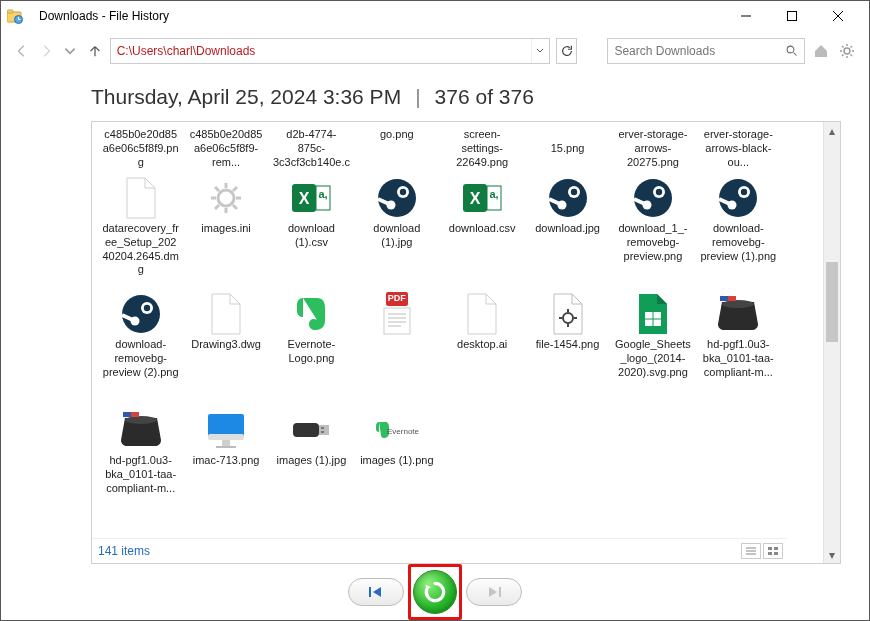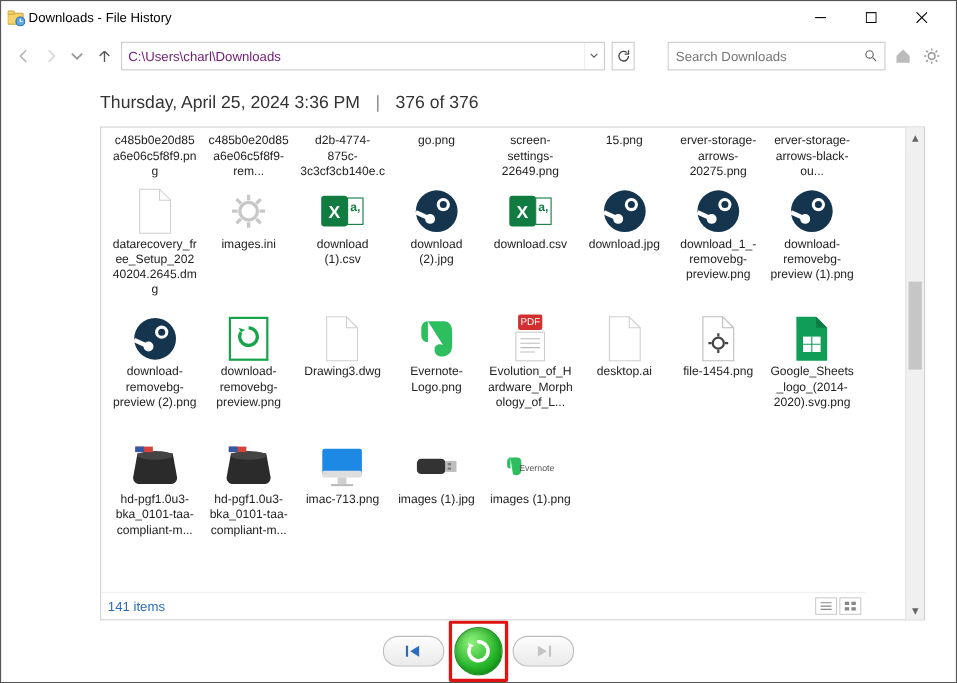--- a/index.html
+++ b/index.html
@@ -7,7 +7,7 @@
   .window { width: 870px; height: 621px; border: 1px solid #555; position: relative; background: #fff; display: flex; flex-direction: column; }
   .titlebar { height: 30px; display: flex; align-items: center; padding: 0 8px 0 6px; }
   .titlebar .app-icon svg { width: 16px; height: 16px; display:block; }
-  .titlebar .title { margin-left: 3px; font-size: 12px; }
+  .titlebar .title { margin-left: 16px; font-size: 12px; }
   .titlebar .spacer { flex: 1; }
   .winbtn { width: 46px; height: 30px; display: flex; align-items: center; justify-content: center; cursor: default; }
   .toolbar { height: 40px; display: flex; align-items: center; padding: 4px 12px; gap: 6px; }

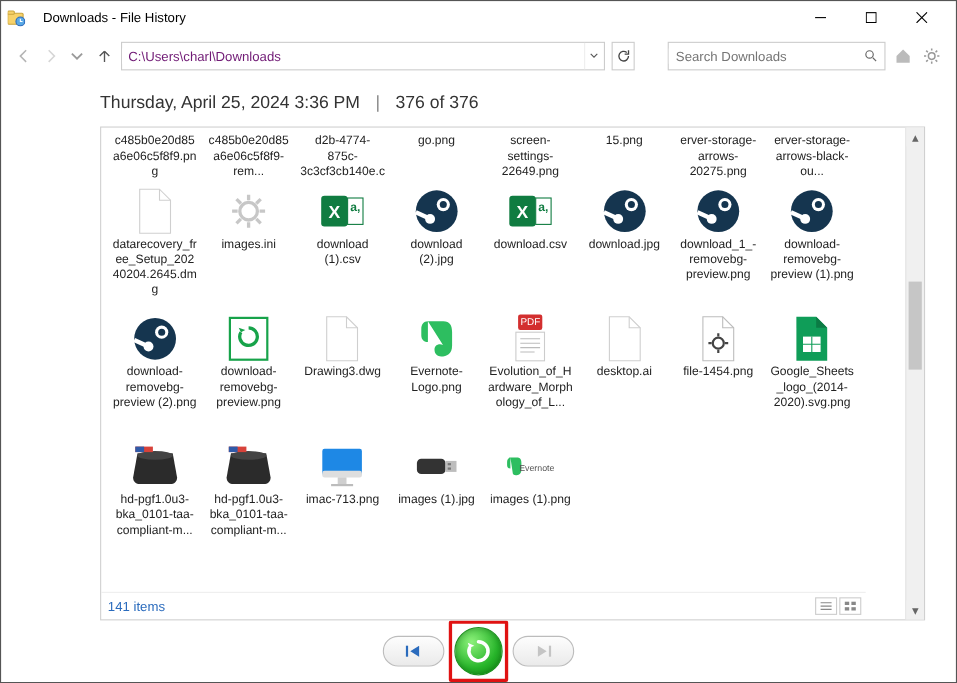--- a/index.html
+++ b/index.html
@@ -15,7 +15,7 @@
   .navbtn.enabled { color: #555; }
   .navbtn svg { width:14px; height:14px; }
   .addr { flex: 0 0 440px; height: 26px; border: 1px solid #ccc; display: flex; align-items: center; background: #fff; }
-  .addr input { flex:1; border:none; outline:none; font-size:12px; padding: 0 6px; color:#701a75; }
+  .addr input { flex:1; border:none; outline:none; font-size:12px; padding: 0 6px; color:#b91c1c; }
   .addr .drop { width:18px; display:flex; align-items:center; justify-content:center; color:#555; border-left:1px solid #eee; height:100%; }
   .refresh { width:26px; height:26px; border:1px solid #ccc; display:flex; align-items:center; justify-content:center; color:#444; }
   .search { flex: 0 0 198px; height:26px; border:1px solid #ccc; display:flex; align-items:center; background:#fff; margin-left:24px; }

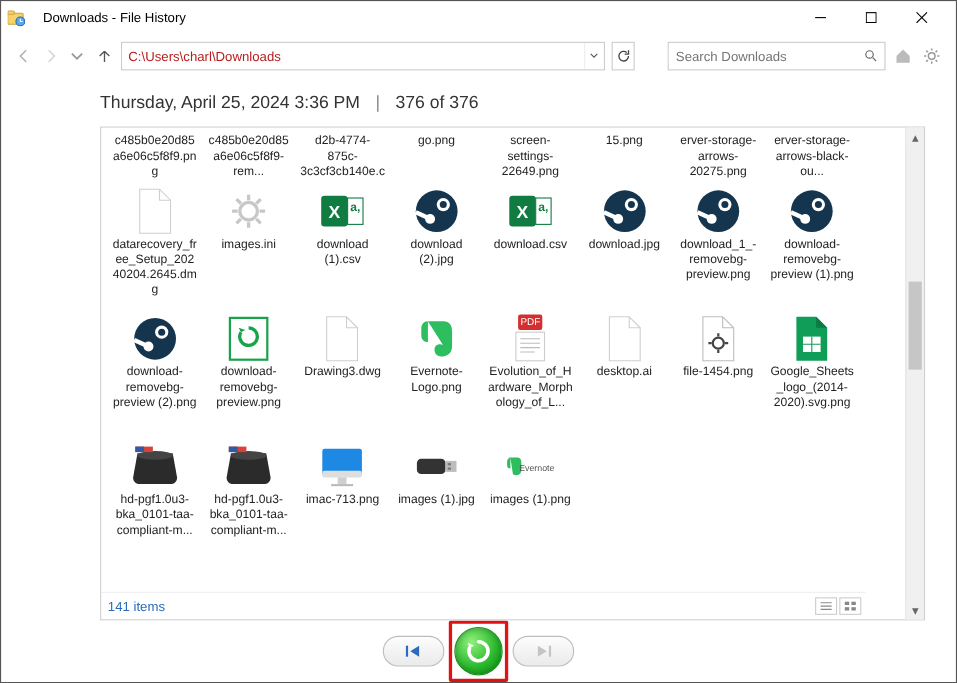--- a/index.html
+++ b/index.html
@@ -24,7 +24,7 @@
   .toolicon { width:24px; height:24px; display:flex; align-items:center; justify-content:center; color:#888; }
   .body { flex:1; display:flex; flex-direction: column; overflow:hidden; }
   .content-wrap { flex:1; padding: 0 28px 0 90px; display:flex; flex-direction:column; }
-  .heading { font-size: 16px; font-weight: 400; color:#333; padding: 14px 0 12px 0; display:flex; align-items:center; }
+  .heading { font-size: 21px; font-weight: 400; color:#333; padding: 14px 0 12px 0; display:flex; align-items:center; }
   .heading .sep { margin: 0 14px; color:#888; }
   .file-pane { border:1px solid #d0d0d0; flex:1; display:flex; background:#fff; position:relative;gap:36px; }
   .grid { flex:1; padding: 4px 8px 0 8px; display:grid; grid-template-columns: repeat(8, 1fr); grid-auto-rows: 112px; column-gap:4px; overflow:hidden; }

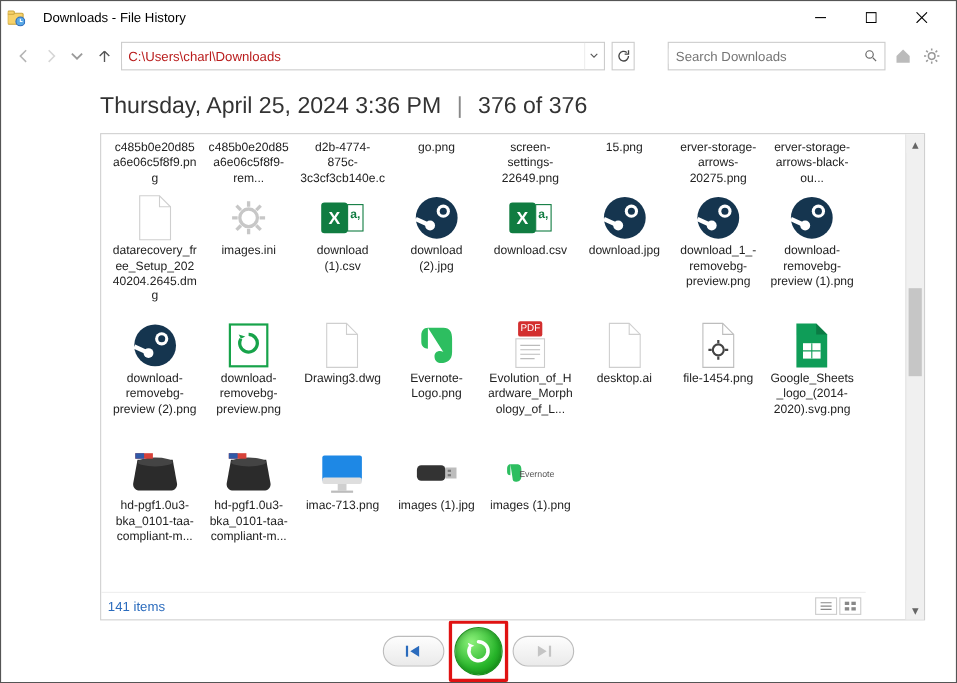--- a/index.html
+++ b/index.html
@@ -177,7 +177,7 @@
               <div class="item trunc" style="grid-row: 1; height: 46px;">
                 <div class="label">screen-settings-22649.png</div>
               </div>
-              <div class="item trunc" style="grid-row: 1; height: 46px;">
+              <div class="item trunc" style="grid-row: 1; height: 46px; justify-content: center;">
                 <div class="label">15.png</div>
               </div>
               <div class="item trunc" style="grid-row: 1; height: 46px;">

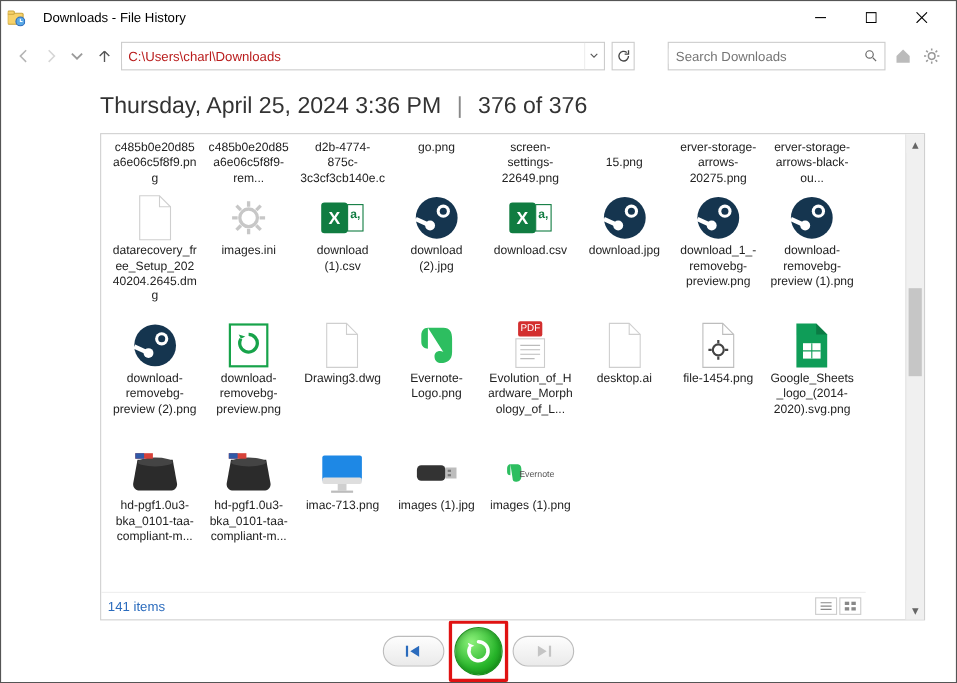--- a/index.html
+++ b/index.html
@@ -234,7 +234,7 @@
                     <path d="M2 22 L13 27" stroke="#fff" stroke-width="4"></path>
                   </svg>
                 </div>
-                <div class="label">download (2).jpg</div>
+                <div class="label">download (1).jpg</div>
               </div>
               <div class="item">
                 <div class="icon-slot">

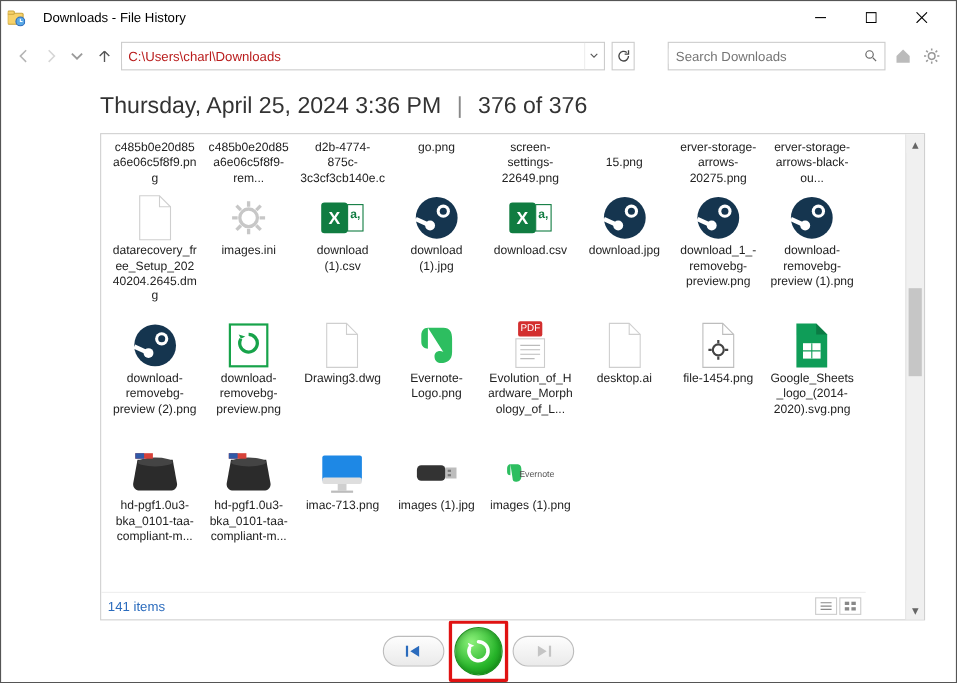--- a/index.html
+++ b/index.html
@@ -49,7 +49,7 @@
   .restore svg { width:26px; height:26px; }
   
   .ficon { display:block; }
-  .pdf-badge { background:#d32f2f; color:#fff; font-size:9px; font-weight:normal; padding:1px 2px; border-radius:2px; }
+  .pdf-badge { background:#d32f2f; color:#fff; font-size:9px; font-weight:bold; padding:1px 2px; border-radius:2px; }
 </style>
 </head>
 <body>

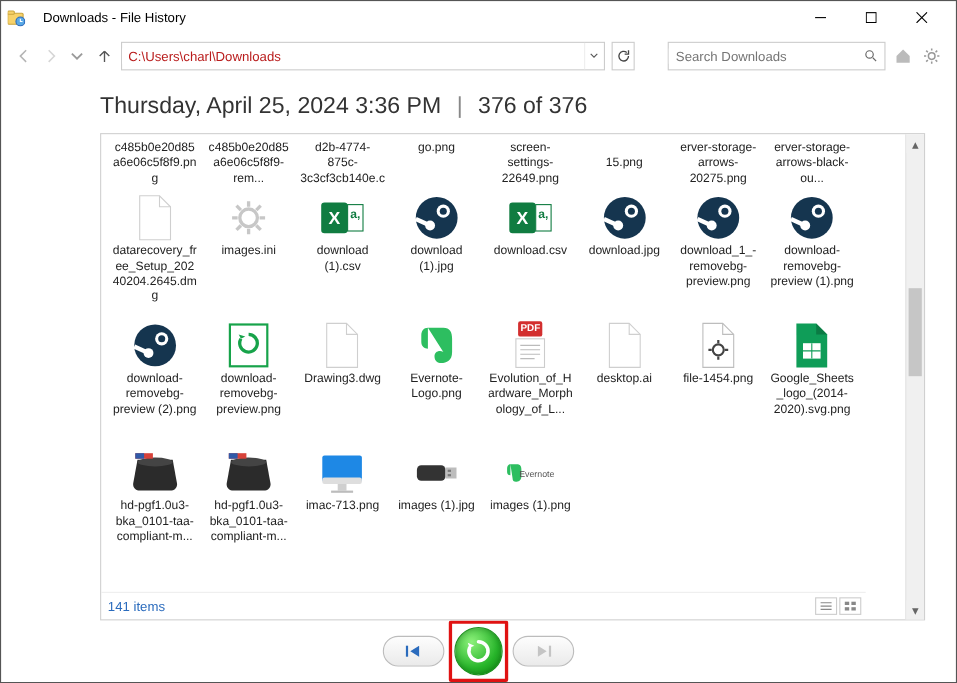--- a/index.html
+++ b/index.html
@@ -297,16 +297,6 @@
               </div>
               <div class="item">
                 <div class="icon-slot">
-                  <svg class="ficon" width="40" height="44" viewBox="0 0 40 44">
-                    <rect x="3" y="3" width="34" height="38" fill="#fff" stroke="#17a34a" stroke-width="2"></rect>
-                    <path d="M20 12 a8 8 0 1 1 -7 4" fill="none" stroke="#17a34a" stroke-width="3"></path>
-                    <path d="M11 12 l2 4 l4 -2 z" fill="#17a34a"></path>
-                  </svg>
-                </div>
-                <div class="label">download-removebg-preview.png</div>
-              </div>
-              <div class="item">
-                <div class="icon-slot">
                   <svg class="ficon" width="36" height="44" viewBox="0 0 36 44">
                     <path d="M4 2 h18 l10 10 v30 H4 z" fill="#fff" stroke="#cfcfcf"></path>
                     <path d="M22 2 v10 h10" fill="none" stroke="#cfcfcf"></path>

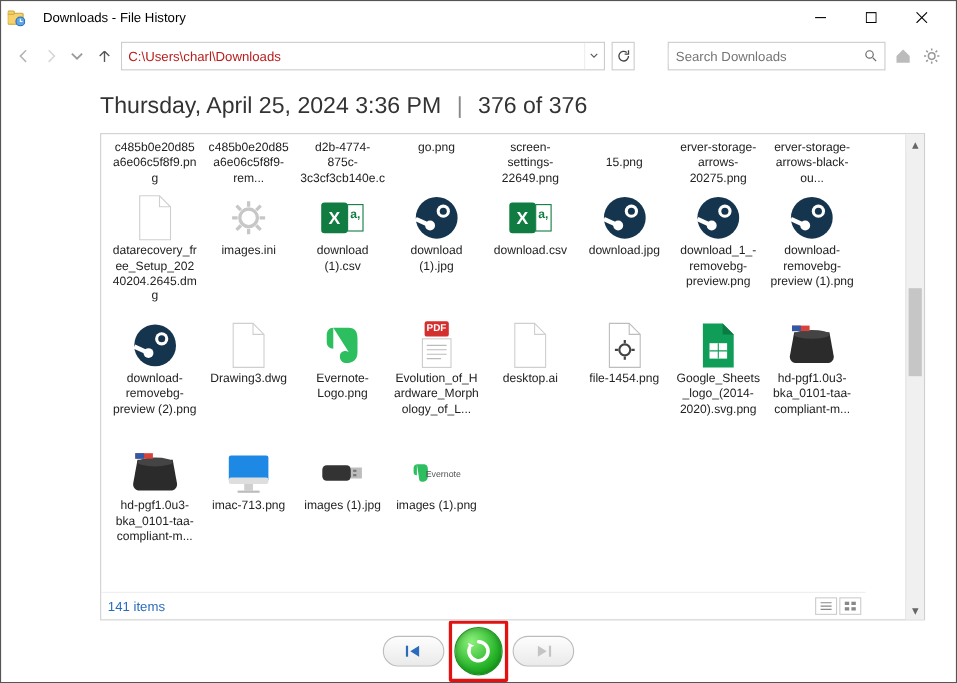--- a/index.html
+++ b/index.html
@@ -325,7 +325,6 @@
                     </svg>
                   </div>
                 </div>
-                <div class="label">Evolution_of_Hardware_Morphology_of_L...</div>
               </div>
               <div class="item">
                 <div class="icon-slot">

